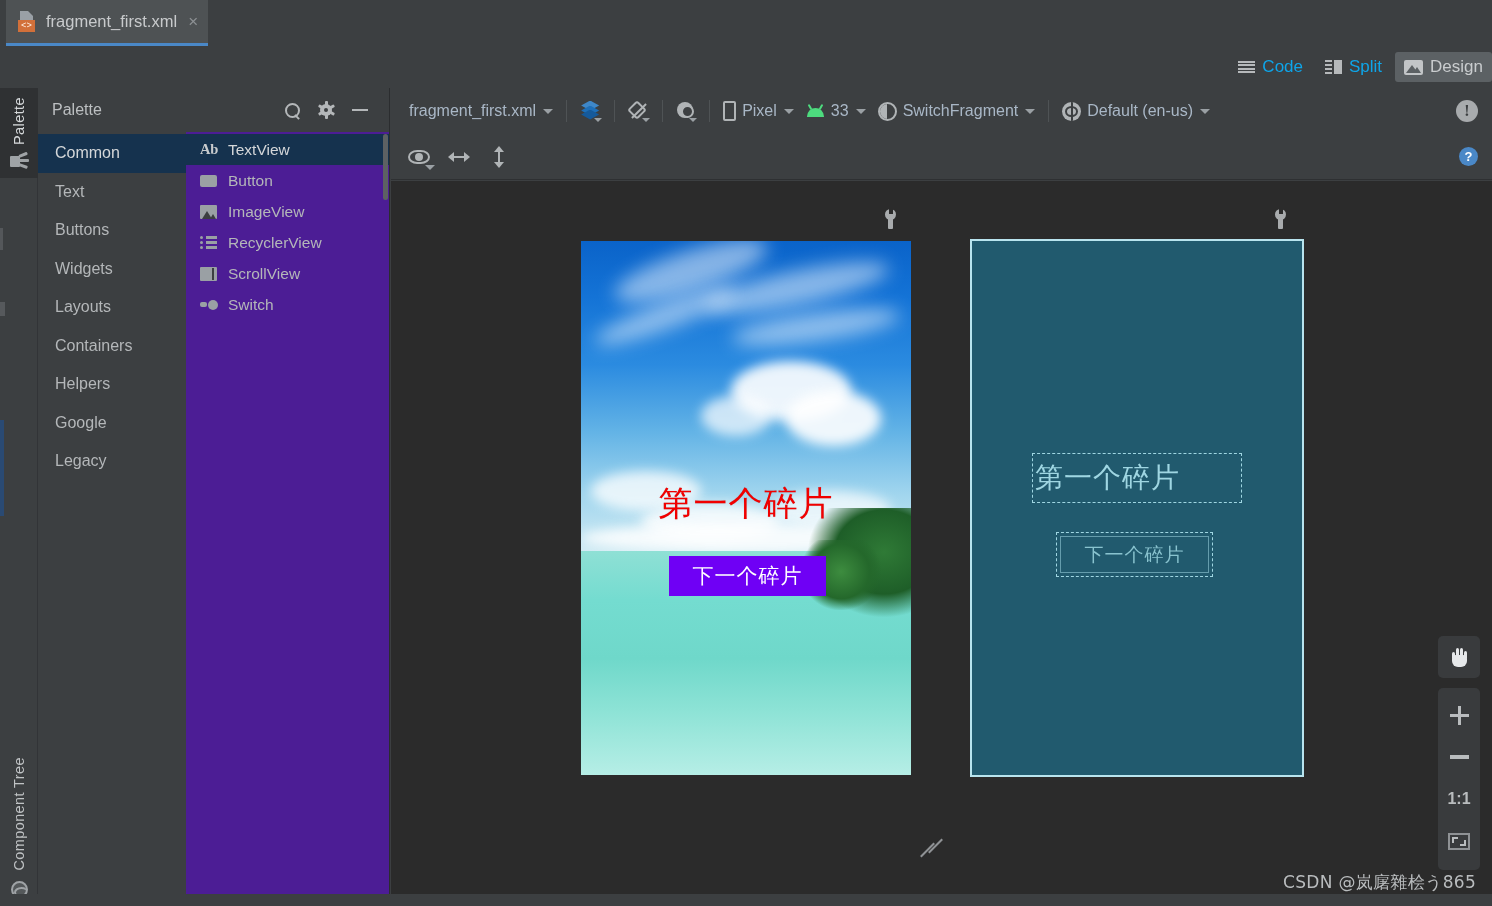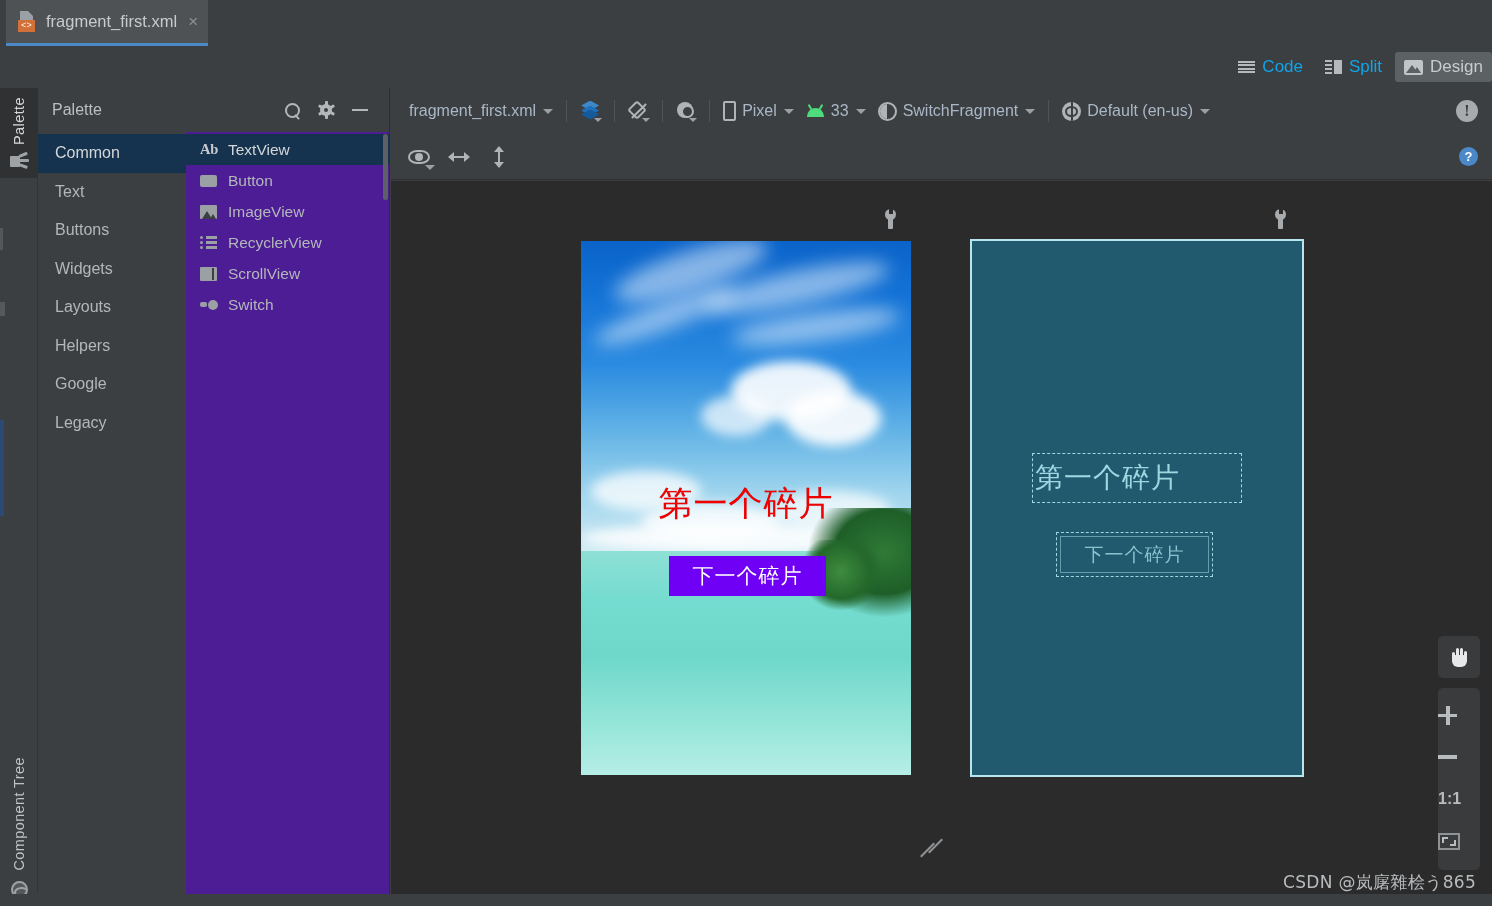--- a/index.html
+++ b/index.html
@@ -462,6 +462,9 @@
           </div>
         <div class="cat">
             <span>Layouts</span>
+          </div>
+        <div class="cat">
+            <span>Containers</span>
           </div>
         <div class="cat">
             <span>Helpers</span>

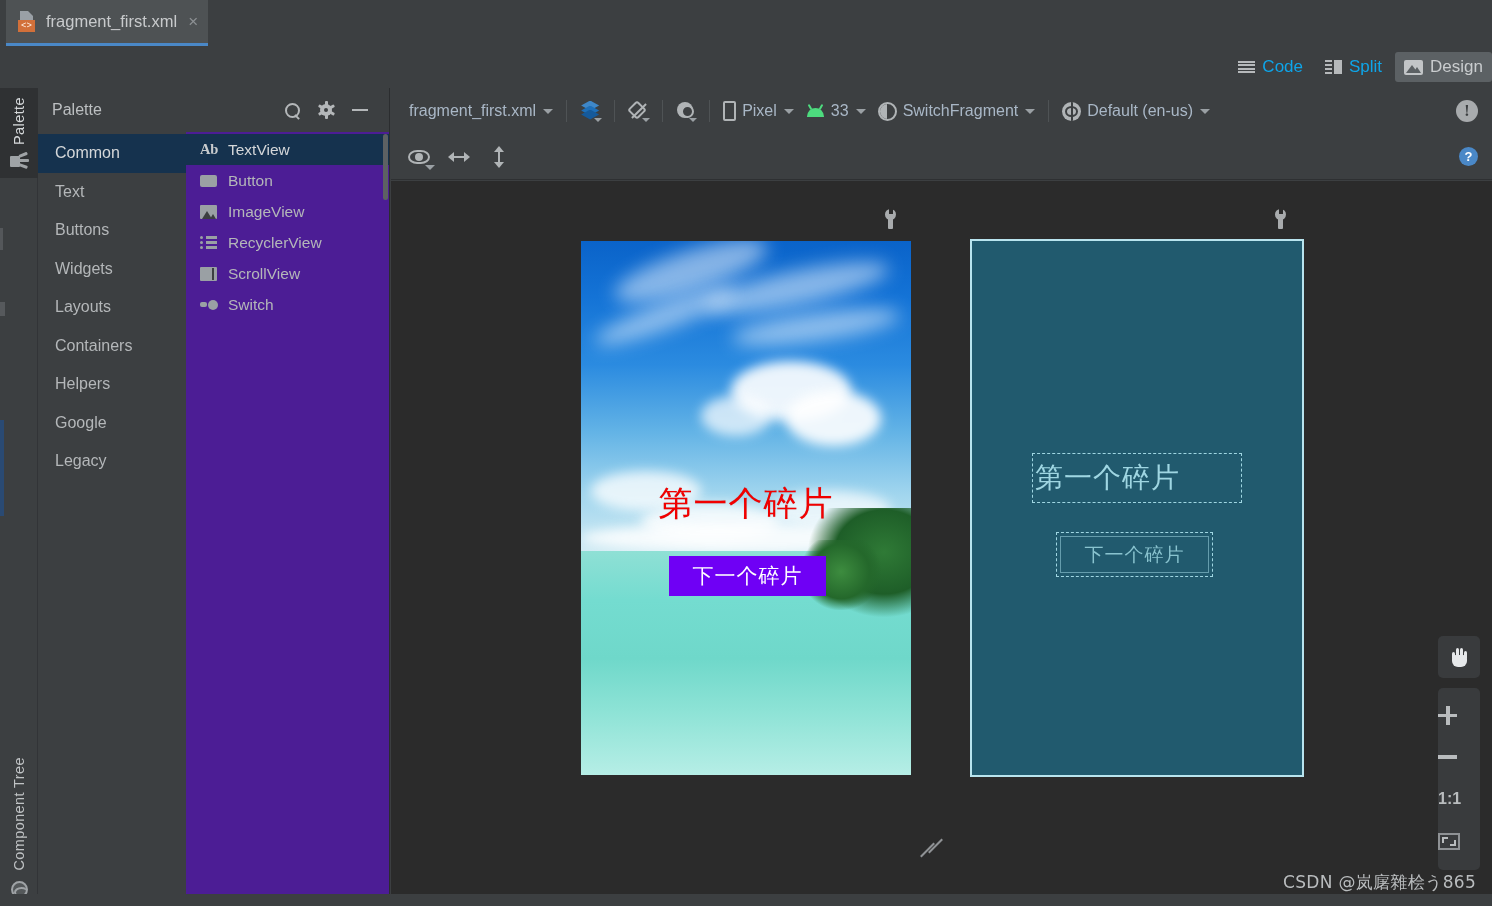--- a/index.html
+++ b/index.html
@@ -339,7 +339,7 @@
     display:flex; align-items:center; justify-content:center; margin-bottom: 10px;
   }
   .zstack { background:#393b3d; border-radius: 5px; padding: 6px 0 8px; }
-  .zbtn { width: 42px; height: 42px; display:flex; align-items:center; color:#b9bcbe; }
+  .zbtn { width: 42px; height: 42px; display:flex; align-items:center; justify-content:center; color:#b9bcbe; }
   .ic-hand { width: 19px; height: 20px; position:relative; }
   .ic-hand .palm-b { position:absolute; left:2px; bottom:0; width:15px; height:12px; background:#e6e8ea; border-radius: 4px 4px 6px 6px;}
   .ic-hand .fg { position:absolute; bottom:8px; width:3.4px; background:#e6e8ea; border-radius:2px;}

